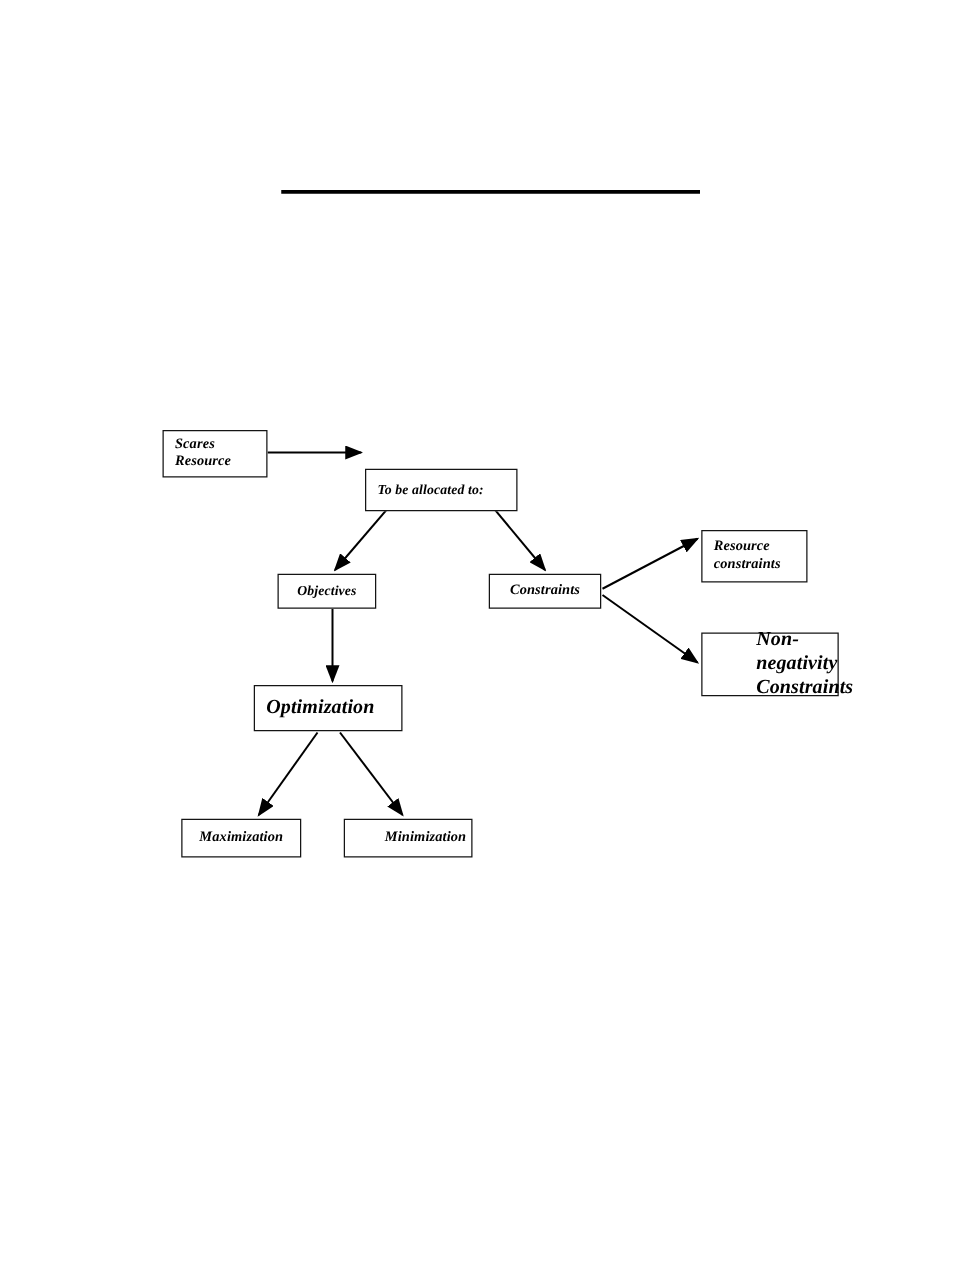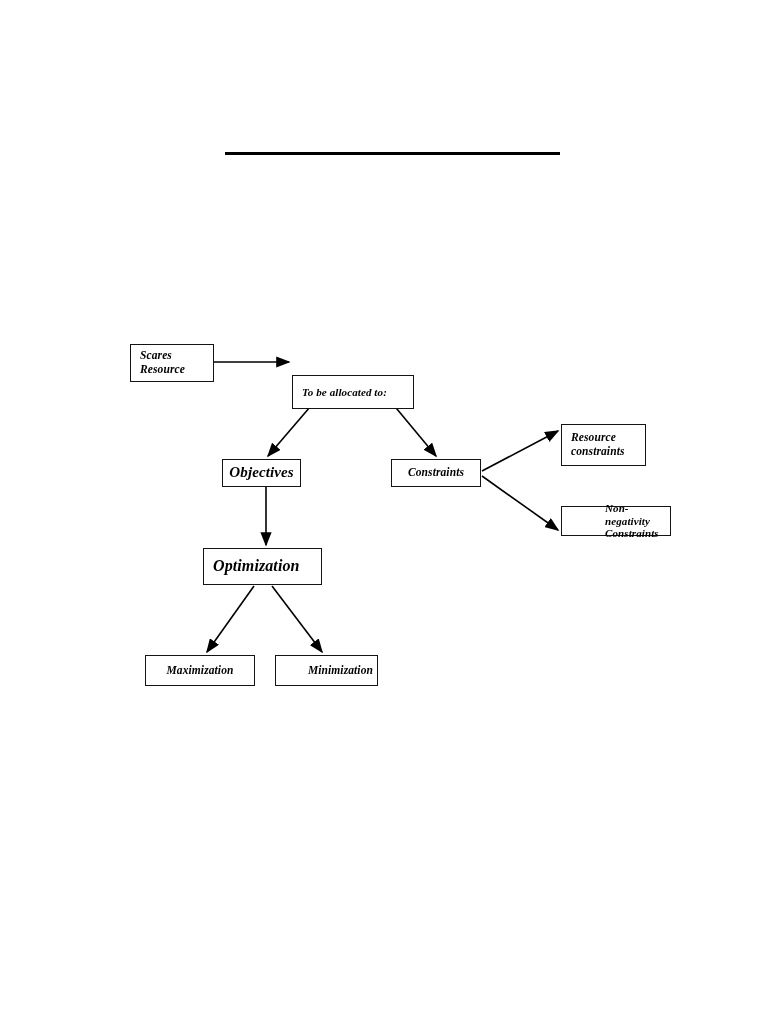--- a/index.html
+++ b/index.html
@@ -90,7 +90,7 @@
       <div class="node" style="left: 292px; top: 328px; width: 122px; height: 34px; font-size: 11px; margin-top: 31px;">
         <span class="lbl">To be allocated to:</span>
       </div>
-      <div class="node center" style="left: 222px; top: 443px; width: 79px; height: 28px; font-size: 15px;">
+      <div class="node center" style="left: 222px; top: 443px; width: 79px; height: 28px; font-size: 11px;">
         <span class="lbl">Objectives</span>
       </div>
       <div class="node center" style="left: 391px; top: 443px; width: 90px; height: 28px; font-size: 11.5px;">

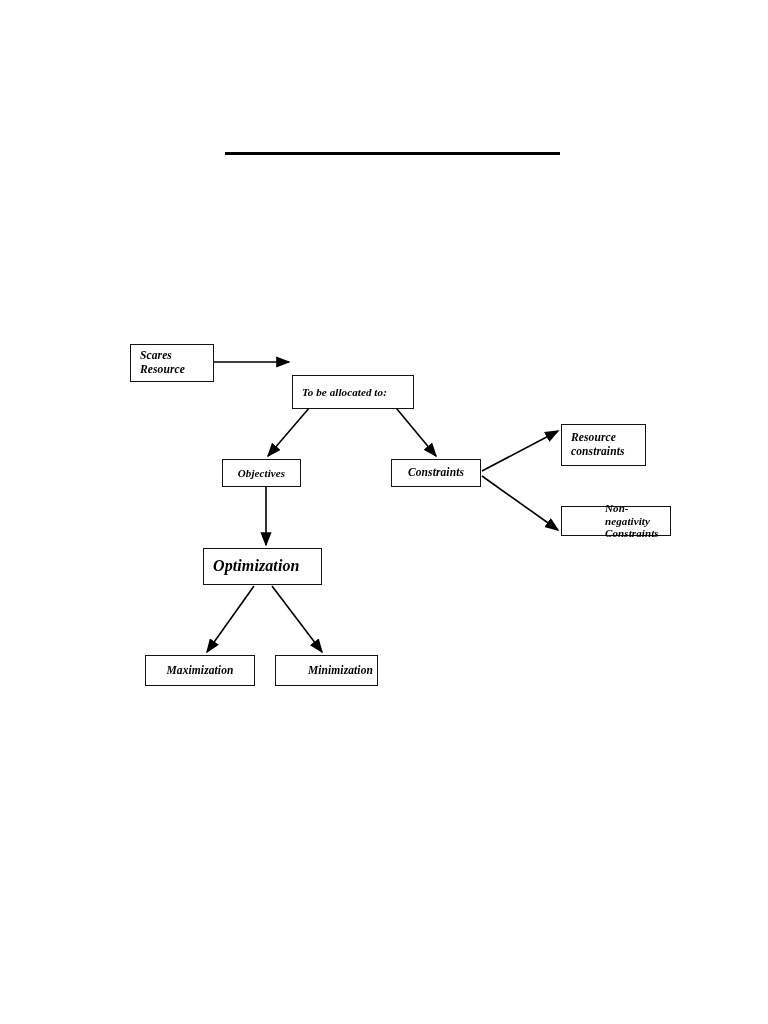--- a/index.html
+++ b/index.html
@@ -100,7 +100,7 @@
         <span class="lbl">Resource
 constraints</span>
       </div>
-      <div class="node" style="left: 561px; top: 490px; width: 110px; height: 30px; font-size: 11px; padding-left: 43px;">
+      <div class="node" style="left: 561px; top: 490px; width: 110px; height: 51px; font-size: 16px; padding-left: 43px;">
         <span class="lbl">Non-negativity
 Constraints</span>
       </div>

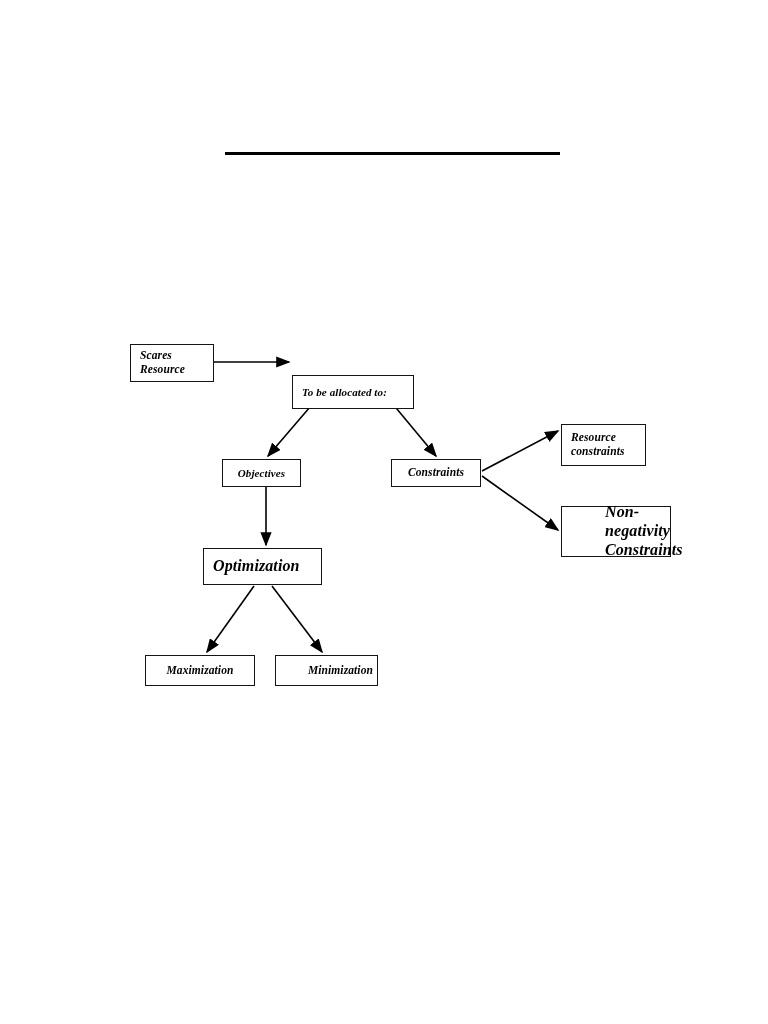--- a/index.html
+++ b/index.html
@@ -107,7 +107,7 @@
       <div class="node" style="left: 203px; top: 532px; width: 119px; height: 37px; font-size: 16px;">
         <span class="lbl">Optimization</span>
       </div>
-      <div class="node center" style="left: 145px; top: 639px; width: 110px; height: 31px; font-size: 11.5px;">
+      <div class="node center" style="left: 145px; top: 639px; width: 96px; height: 31px; font-size: 11.5px;">
         <span class="lbl">Maximization</span>
       </div>
       <div class="node center" style="left: 275px; top: 639px; width: 103px; height: 31px; font-size: 11.5px; justify-content: flex-end;">

